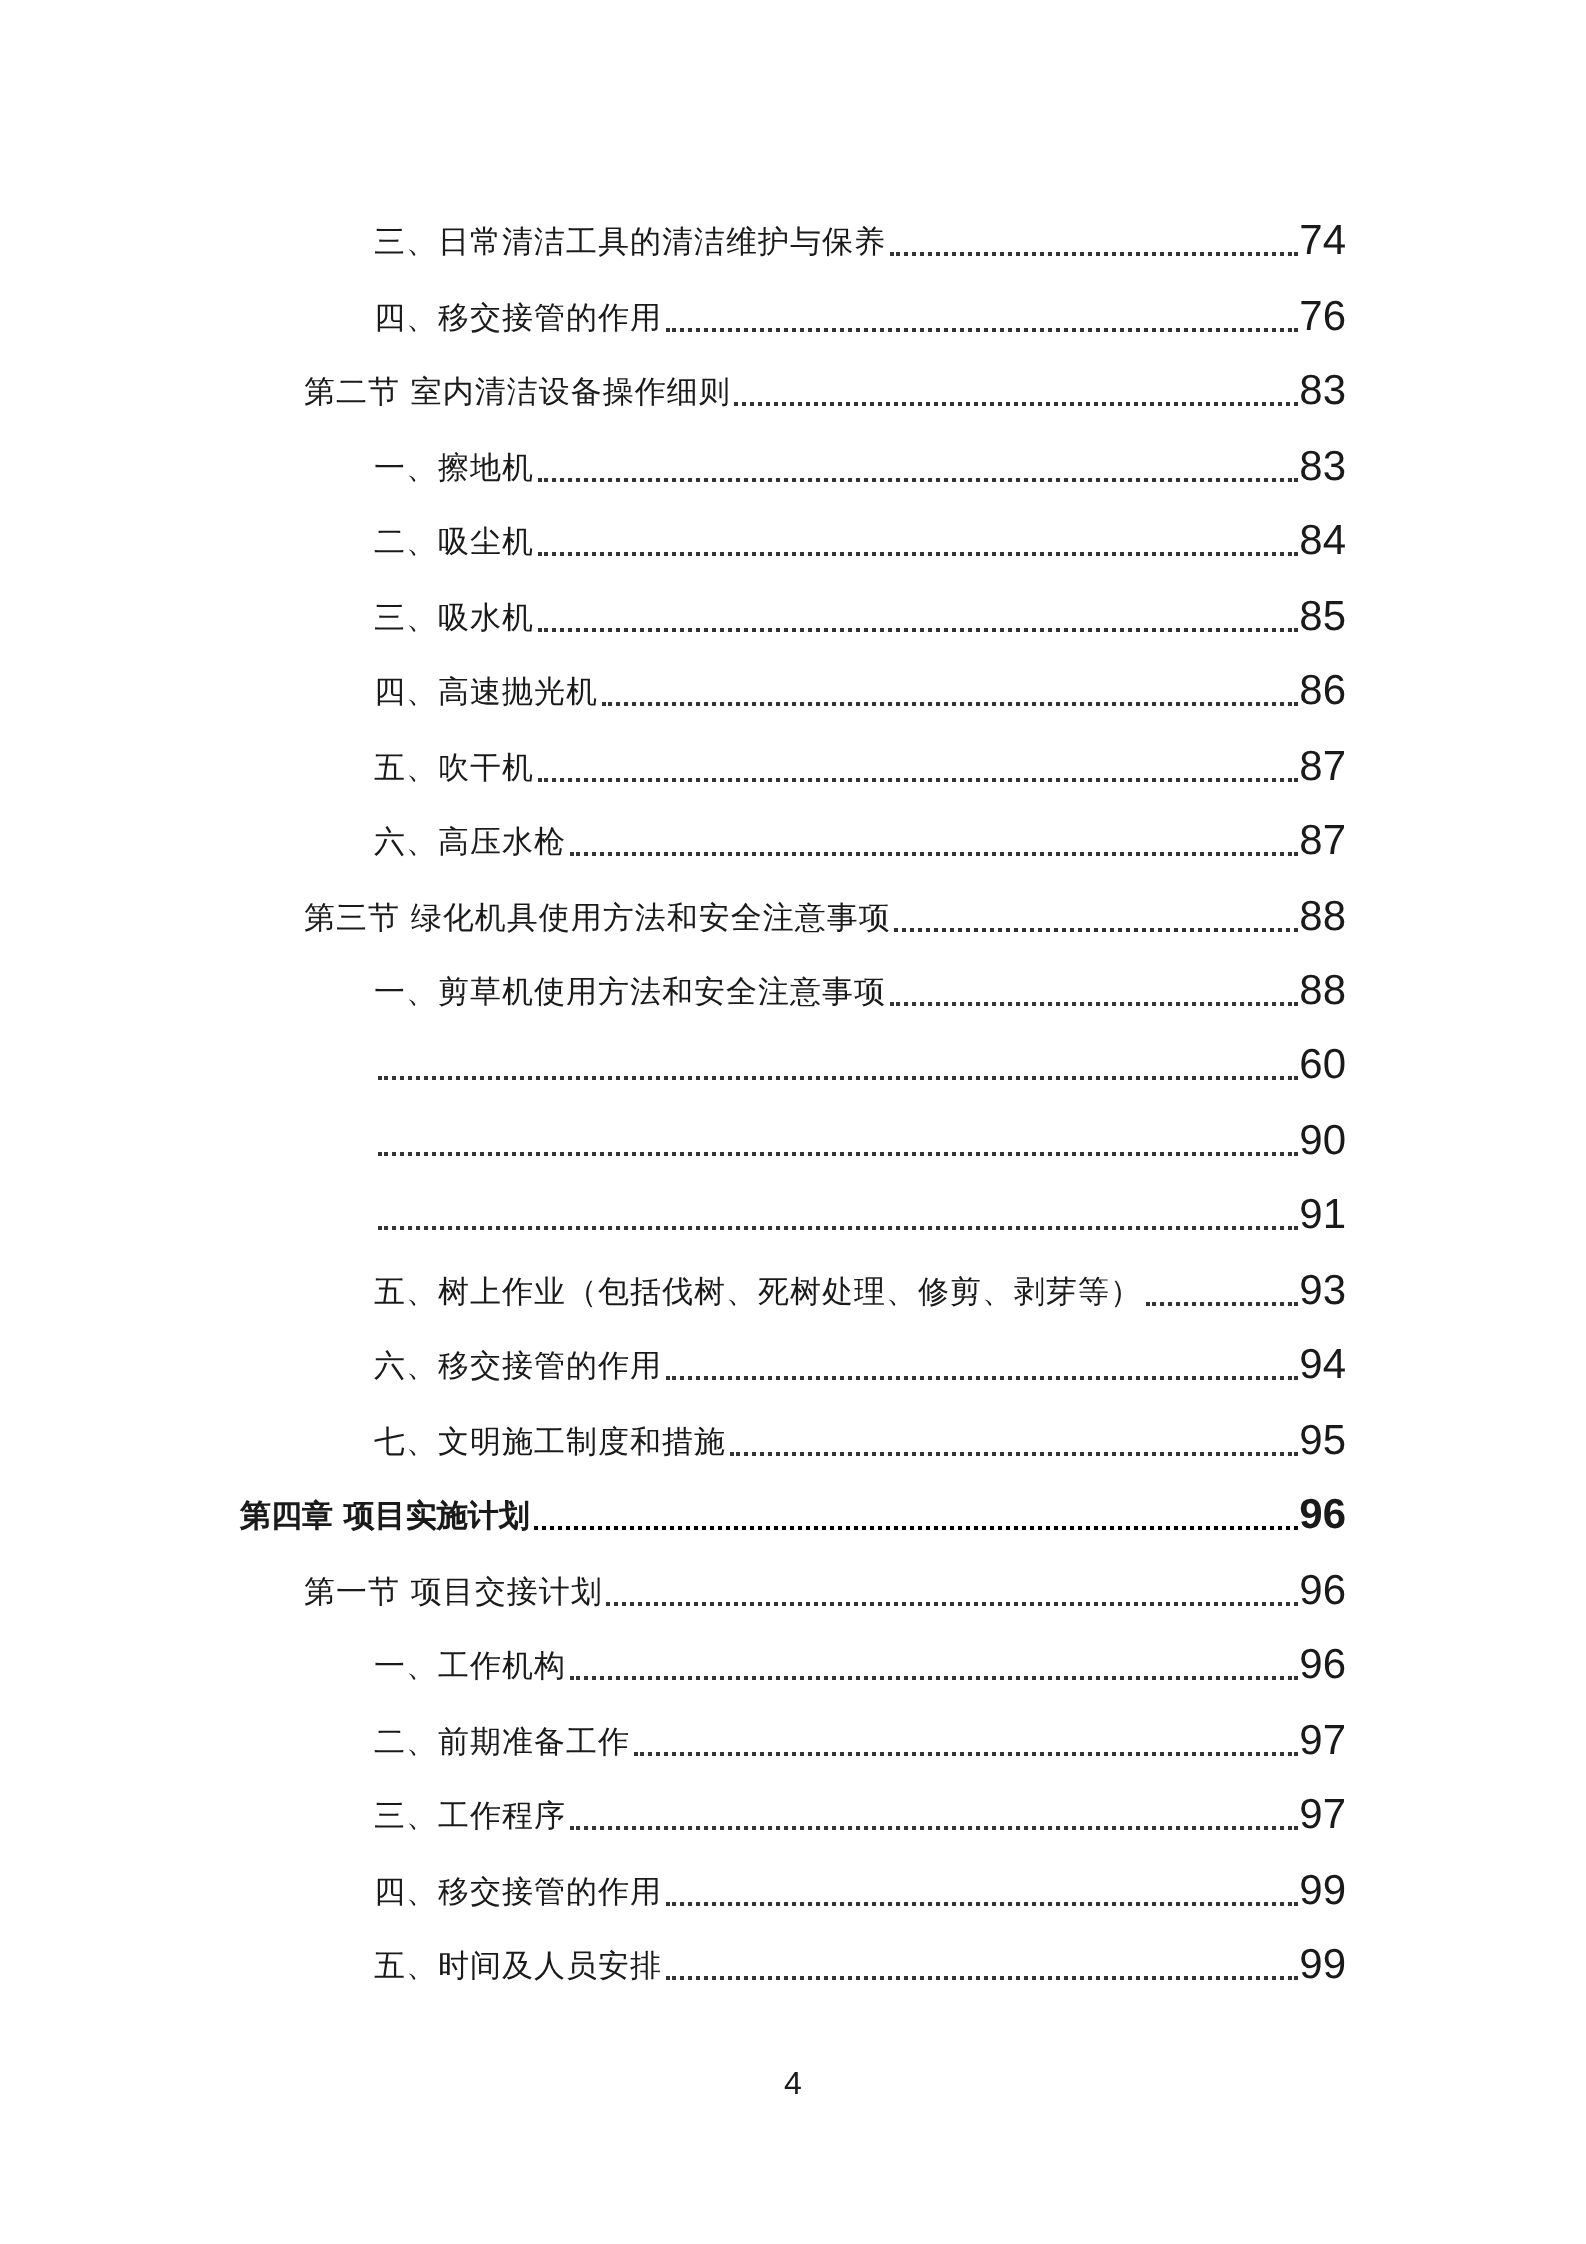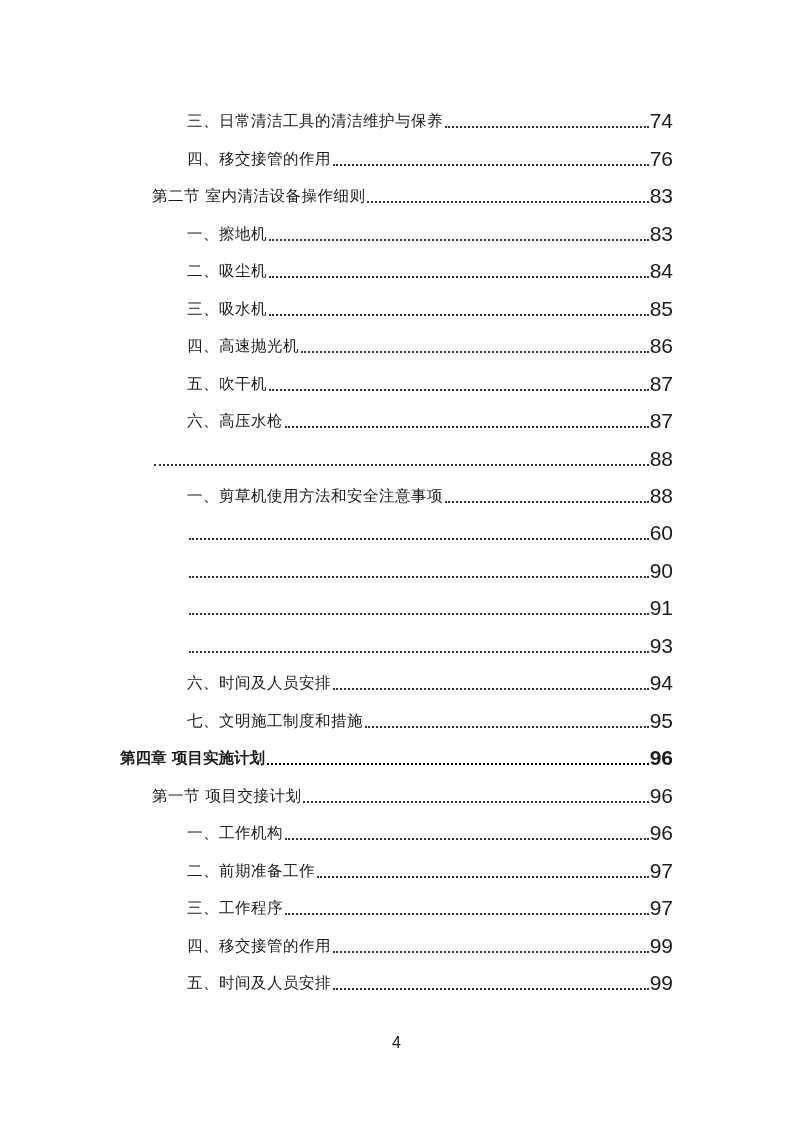--- a/index.html
+++ b/index.html
@@ -70,6 +70,7 @@
       <span class="page">87</span>
     </div>
   <div class="row lvl2" style="top:445px">
+      <span class="label">第三节  绿化机具使用方法和安全注意事项</span>
       <span class="leader"></span>
       <span class="page">88</span>
     </div>

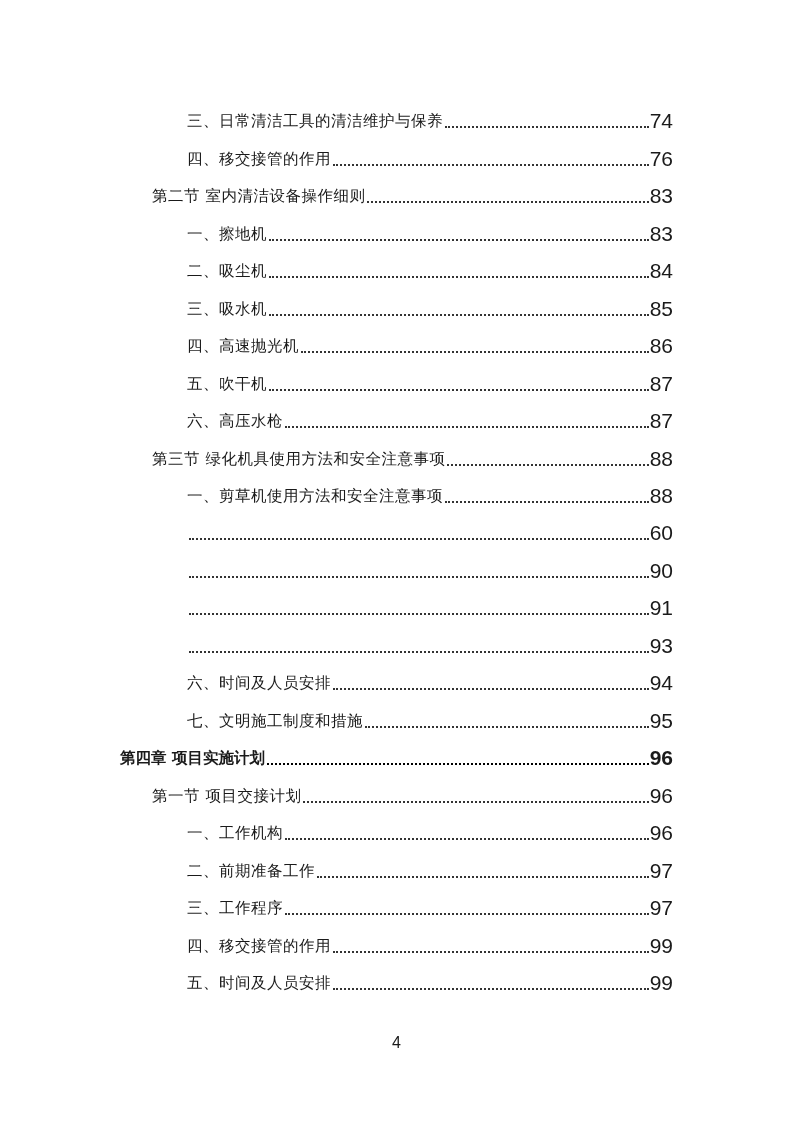--- a/index.html
+++ b/index.html
@@ -92,6 +92,7 @@
       <span class="page">91</span>
     </div>
   <div class="row lvl3" style="top:632px">
+      <span class="label">五、树上作业（包括伐树、死树处理、修剪、剥芽等）</span>
       <span class="leader"></span>
       <span class="page">93</span>
     </div>

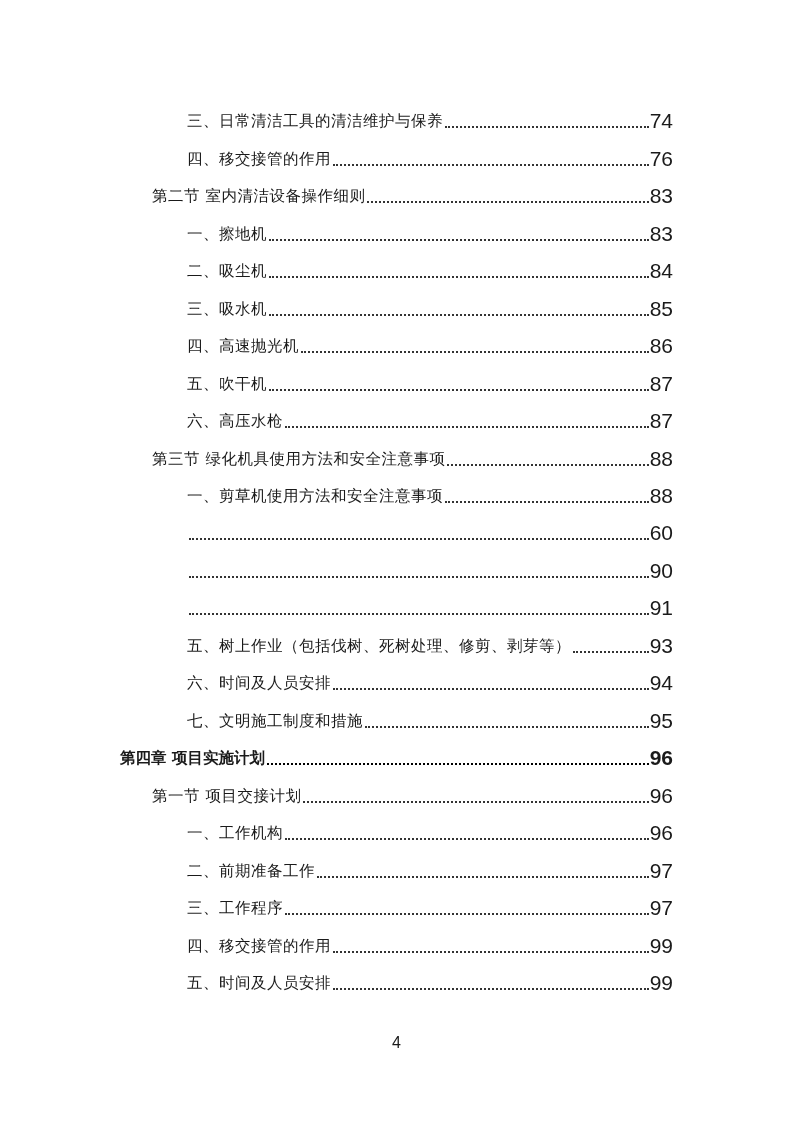--- a/index.html
+++ b/index.html
@@ -97,7 +97,7 @@
       <span class="page">93</span>
     </div>
   <div class="row lvl3" style="top:669px">
-      <span class="label">六、时间及人员安排</span>
+      <span class="label">六、移交接管的作用</span>
       <span class="leader"></span>
       <span class="page">94</span>
     </div>

